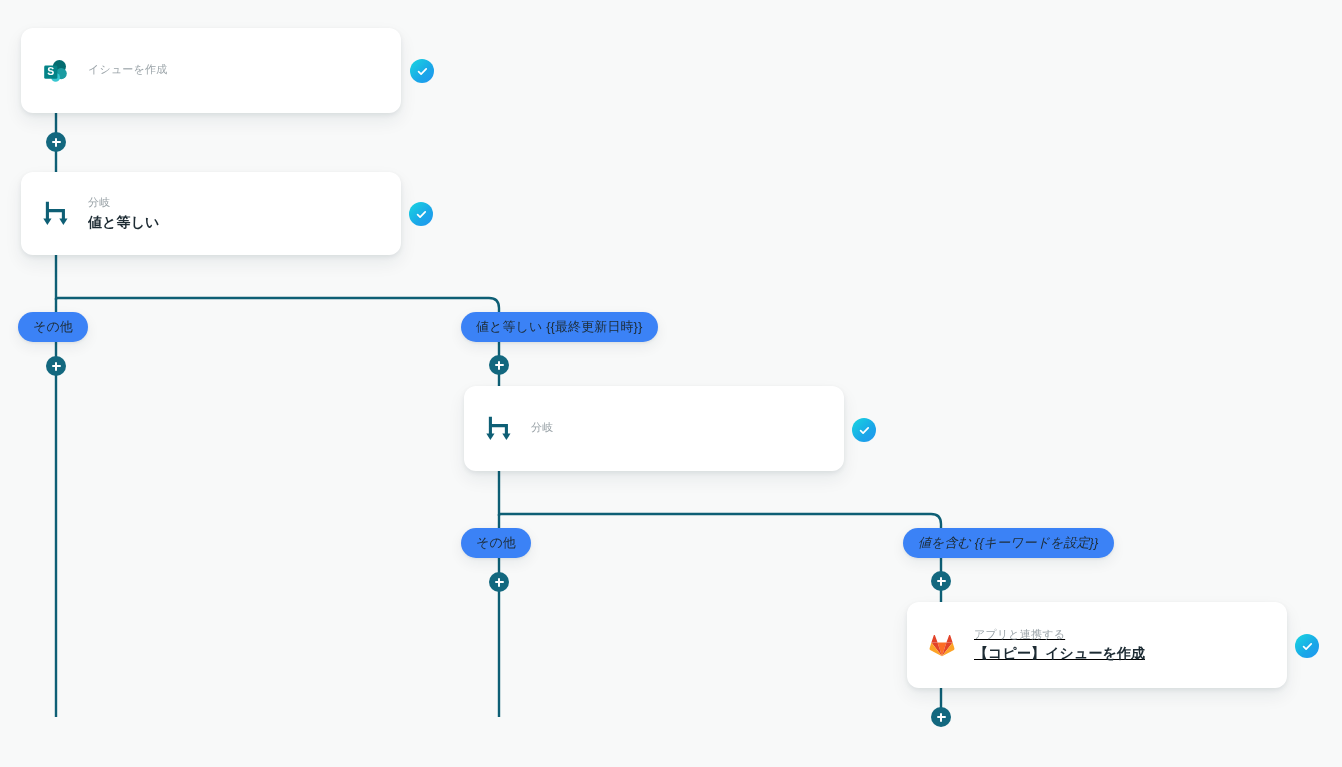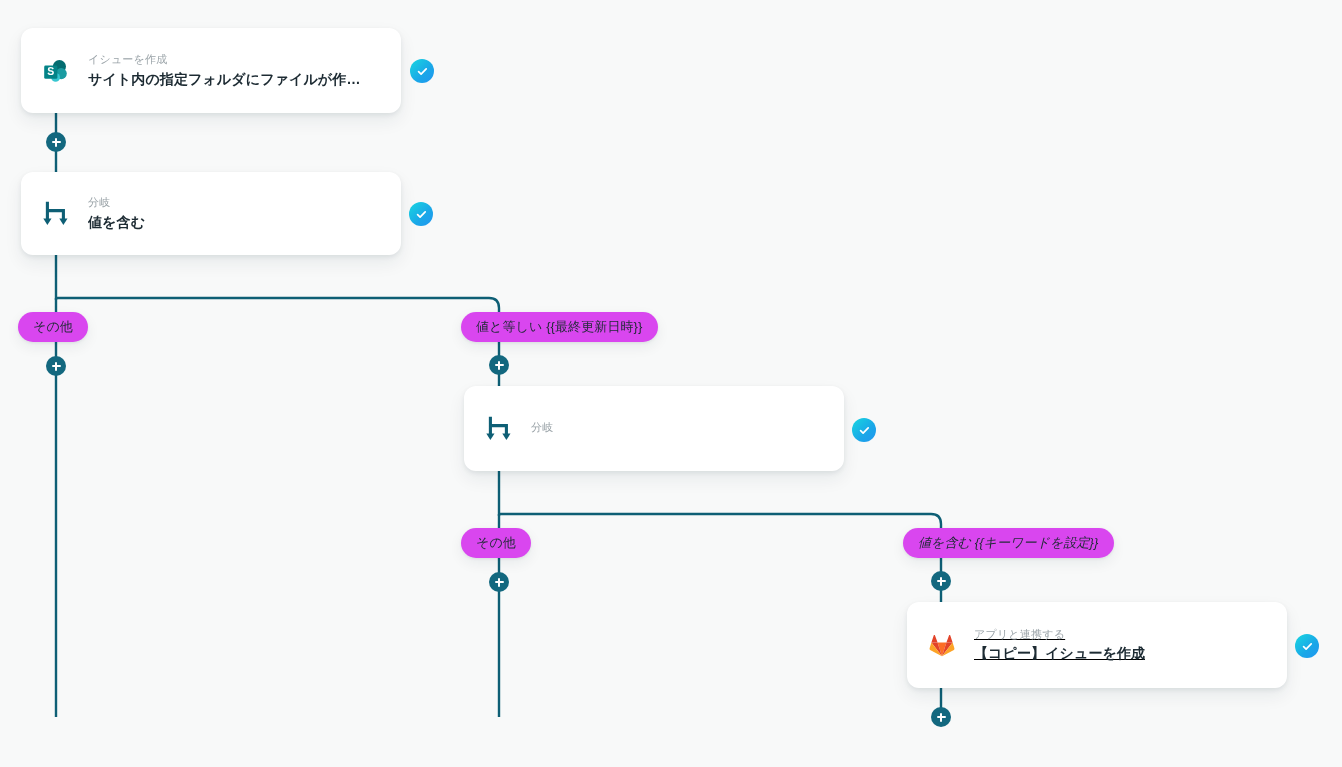--- a/index.html
+++ b/index.html
@@ -173,7 +173,6 @@
     </span>
     <span class="node-text">
       <span class="node-sub">イシューを作成</span>
-      <span class="node-title">サイト内の指定フォルダにファイルが作…</span>
     </span>
   </div>
   <div class="status-badge" style="left:410px; top:59px;">

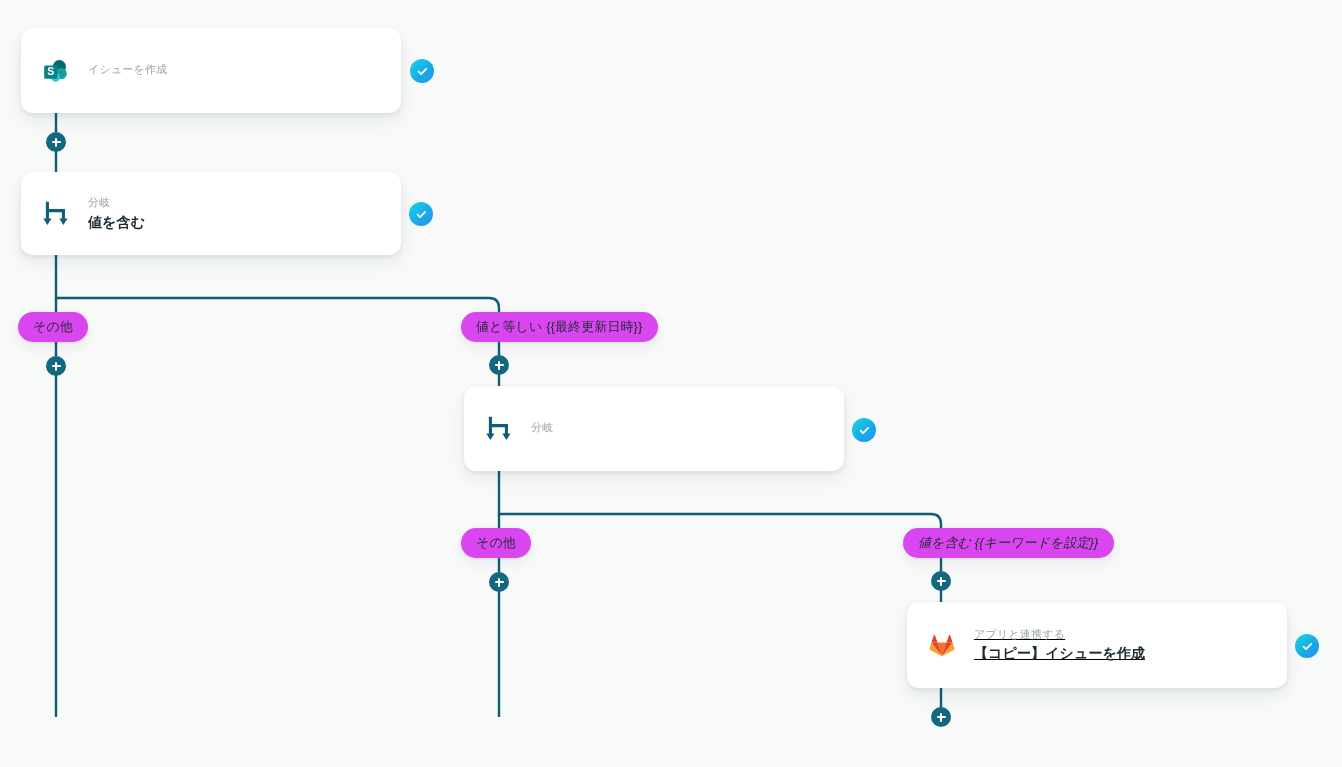--- a/index.html
+++ b/index.html
@@ -193,7 +193,7 @@
     </span>
     <span class="node-text">
       <span class="node-sub">分岐</span>
-      <span class="node-title">値を含む</span>
+      <span class="node-title">値と等しい</span>
     </span>
   </div>
   <div class="status-badge" style="left:409px; top:202px;">

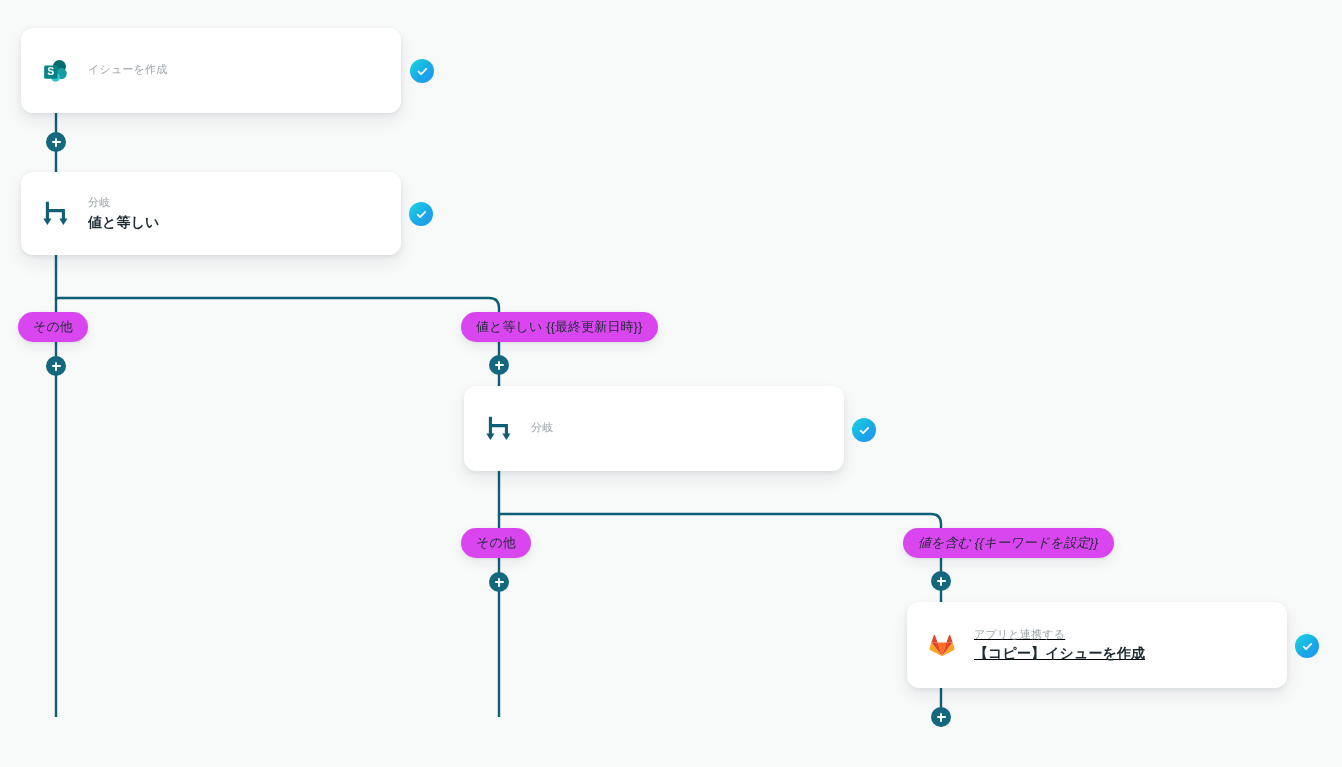--- a/index.html
+++ b/index.html
@@ -117,7 +117,7 @@
   
   .branch-chip {
     position: absolute;
-    background: #d946ef;
+    background: #3b82f6;
     border-radius: 16px;
     height: 30px;
     display: flex;

